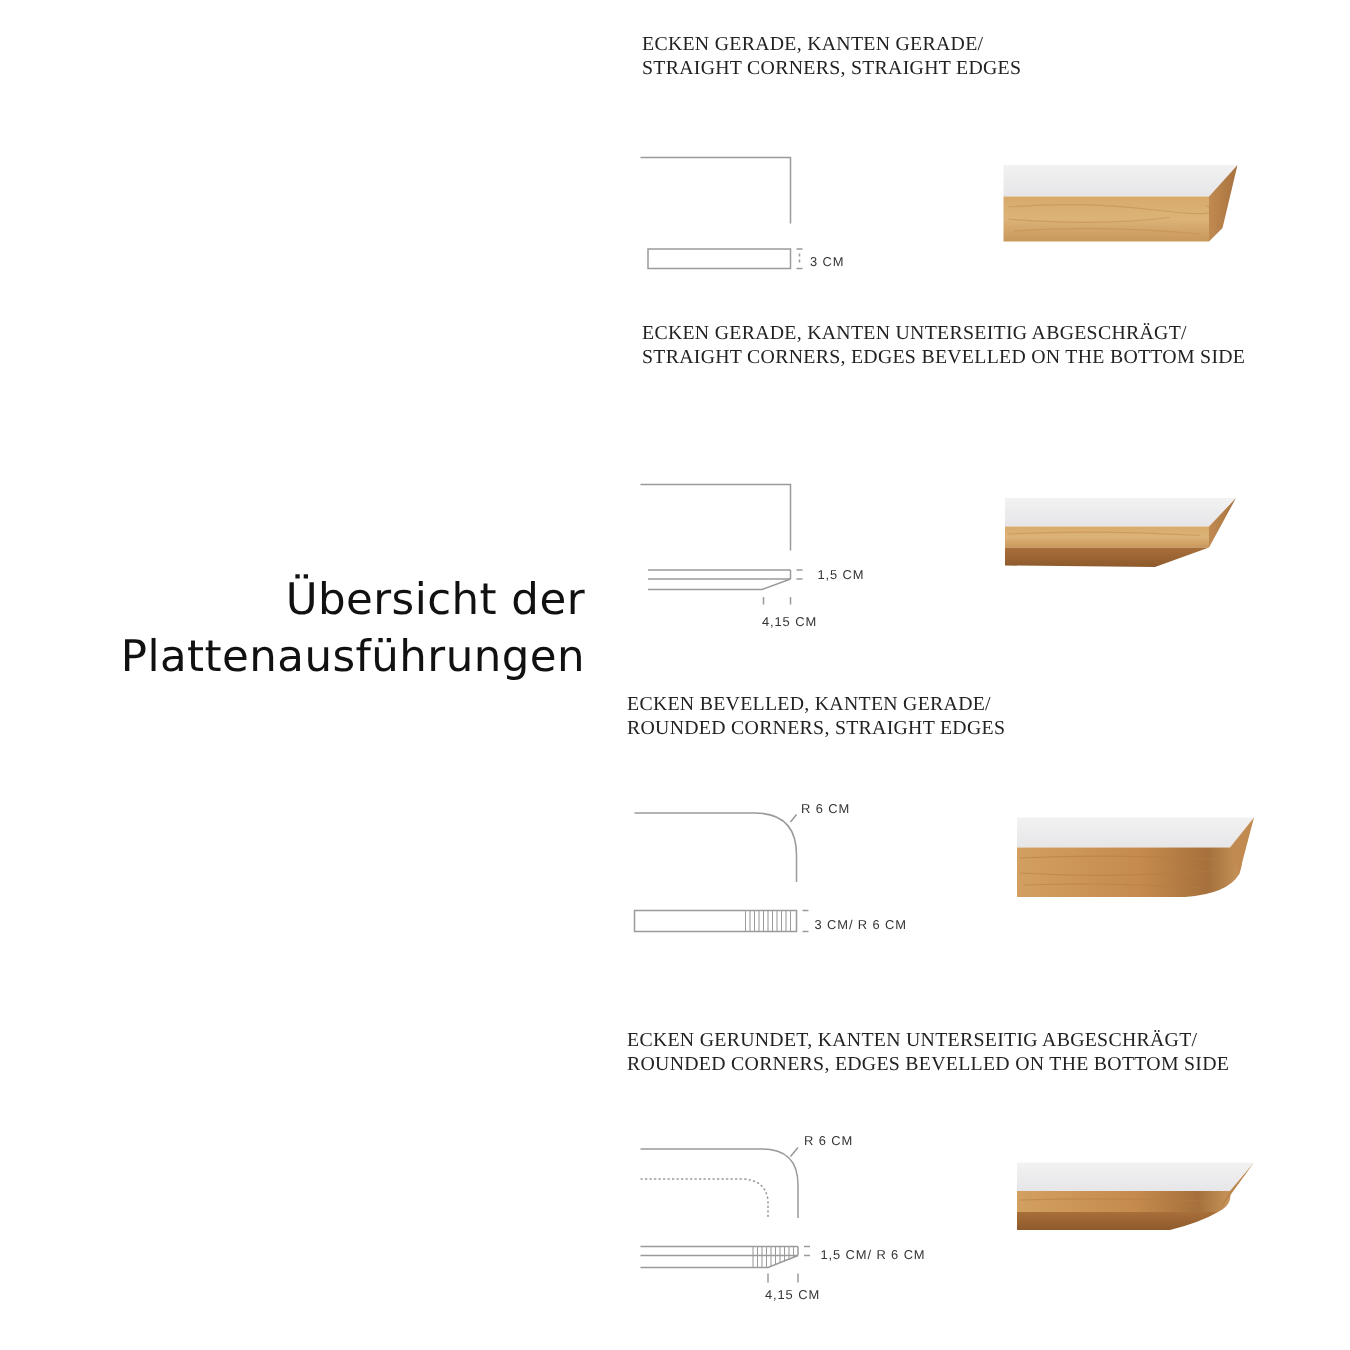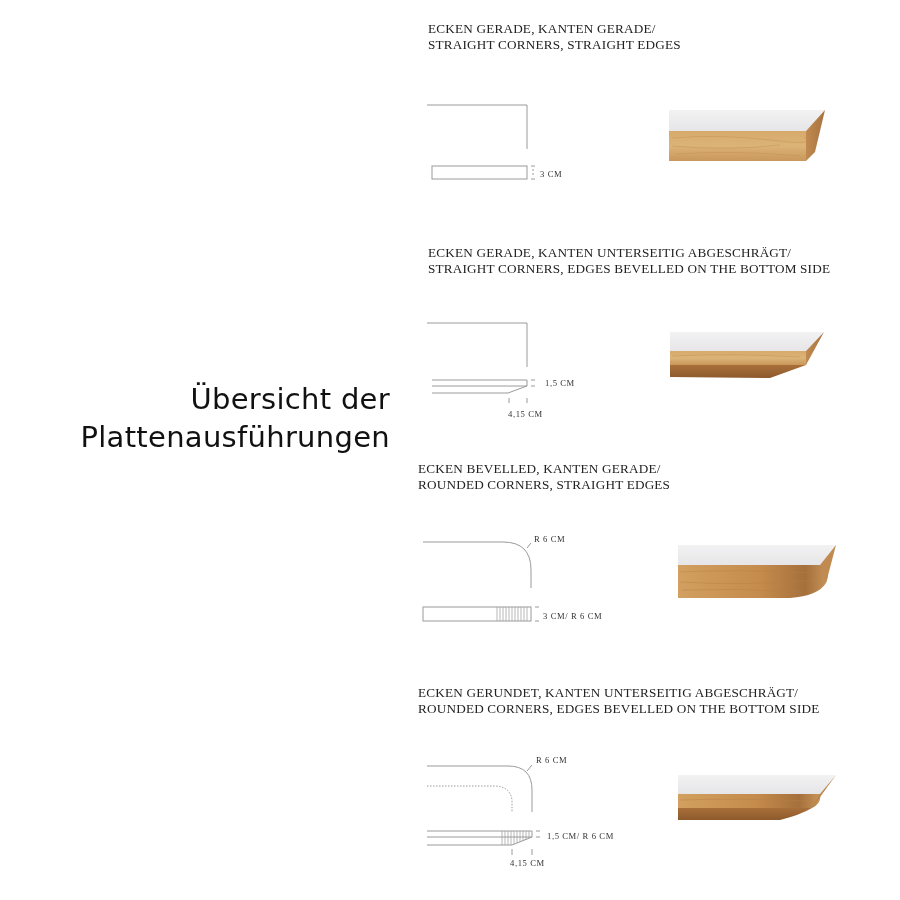--- a/index.html
+++ b/index.html
@@ -16,7 +16,7 @@
   }
   .sec-title span { display:block; }
   .dim-label {
-    position:absolute; font-family:Liberation Serif, serif; font-size:8.6px; color:#333;
+    position:absolute; font-family:Liberation Sans, sans-serif; font-size:8.6px; color:#333;
     letter-spacing:0.6px; white-space:nowrap;
   }
   svg { position:absolute; left:0; top:0; overflow:visible; }

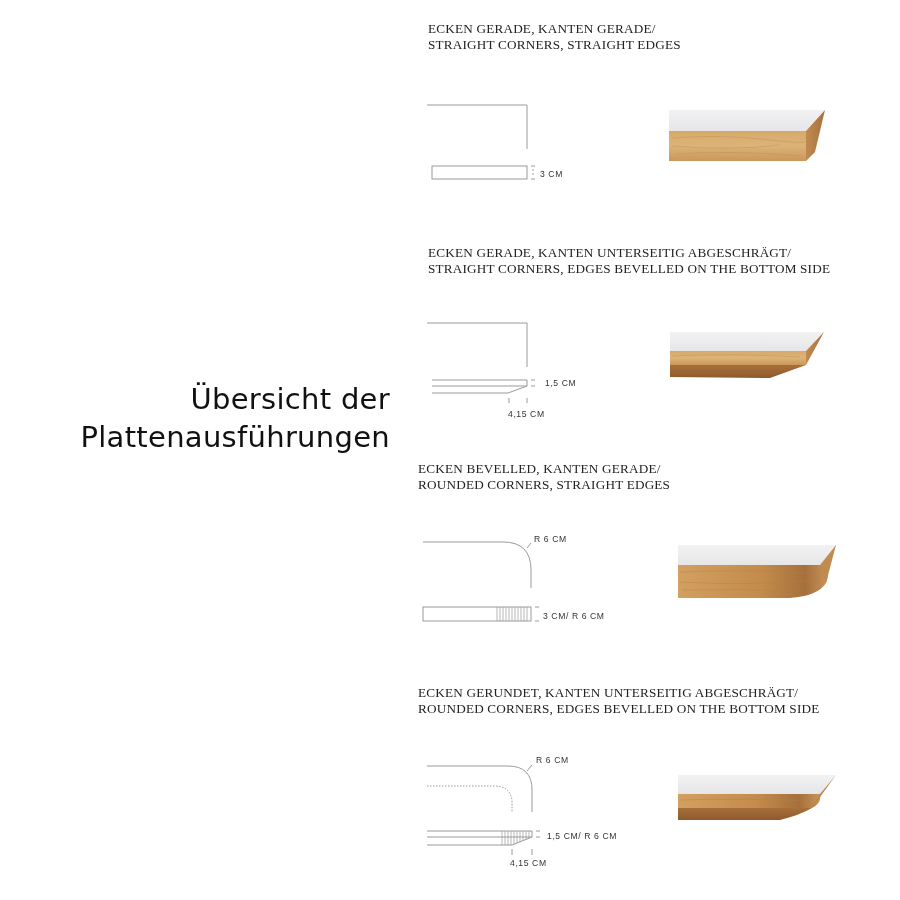--- a/index.html
+++ b/index.html
@@ -33,7 +33,7 @@
   <span>ECKEN GERADE, KANTEN GERADE/</span>
   <span>STRAIGHT CORNERS, STRAIGHT EDGES</span>
 </div>
-<div class="sec-title" style="left:428px; top:245px;">
+<div class="sec-title" style="left:428px; top:214px;">
   <span>ECKEN GERADE, KANTEN UNTERSEITIG ABGESCHRÄGT/</span>
   <span>STRAIGHT CORNERS, EDGES BEVELLED ON THE BOTTOM SIDE</span>
 </div>

